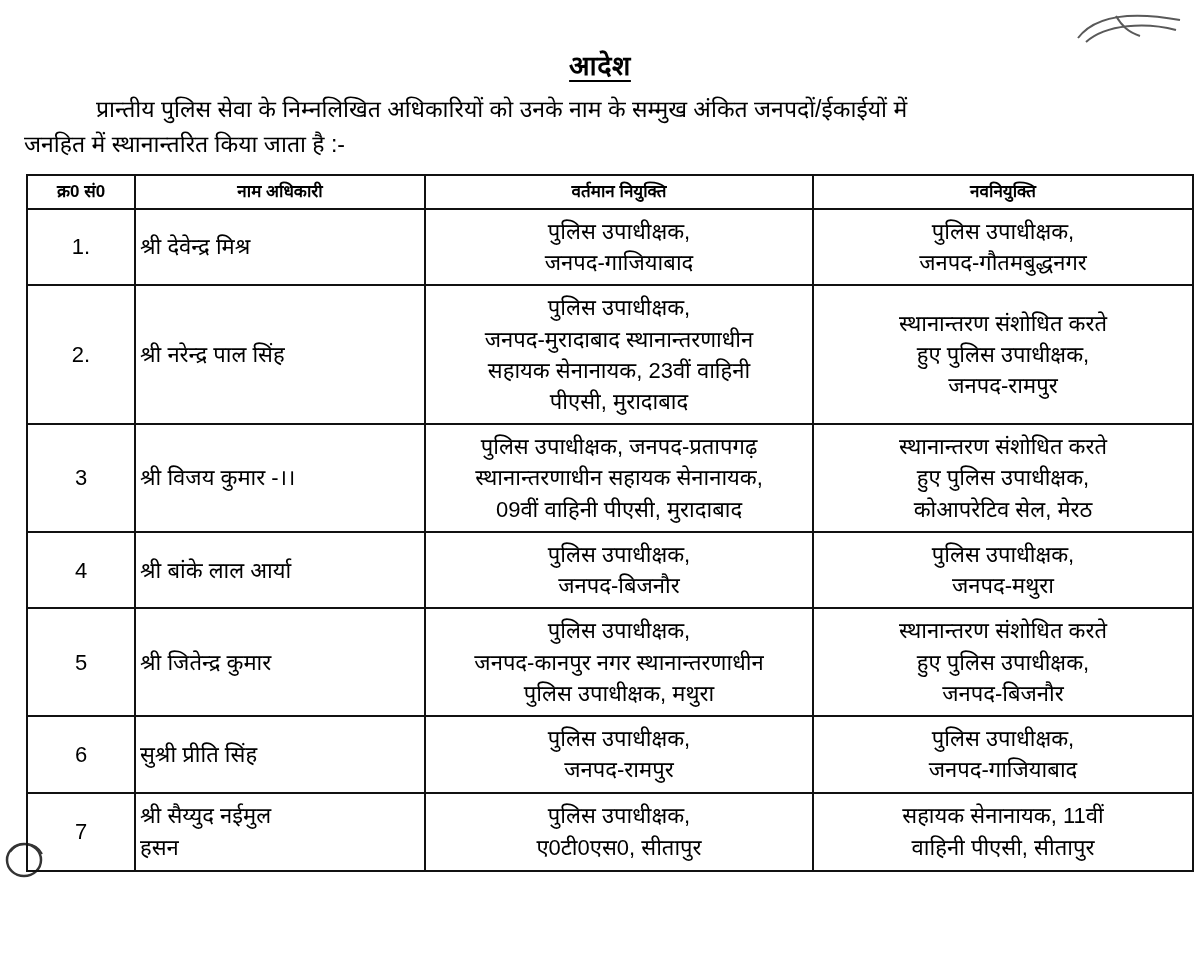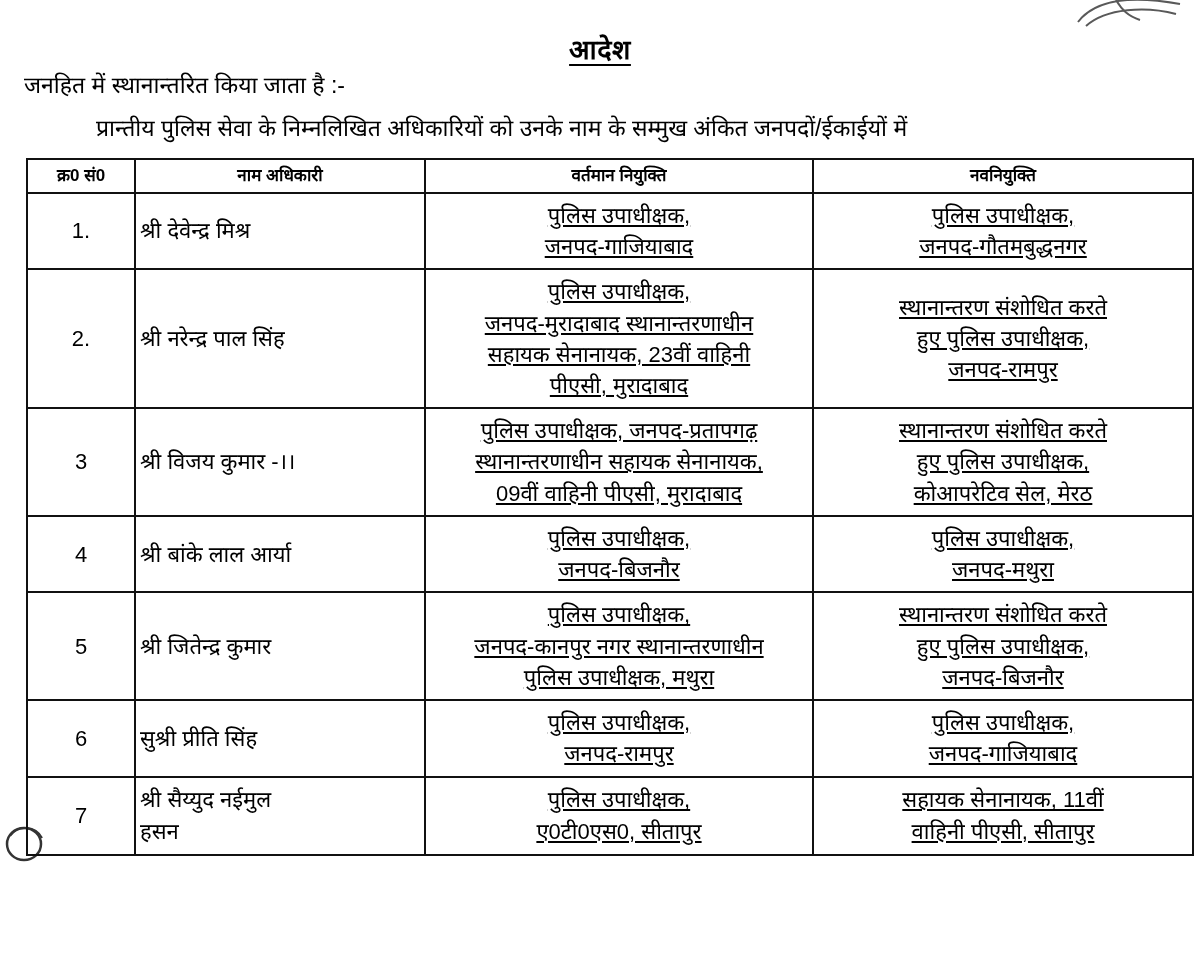--- a/index.html
+++ b/index.html
@@ -21,6 +21,7 @@
     height: 858px;
     padding: 16px;
     box-sizing: border-box;
+    margin-top: 16px;
   }
   .stamp-mark {
     position: absolute;

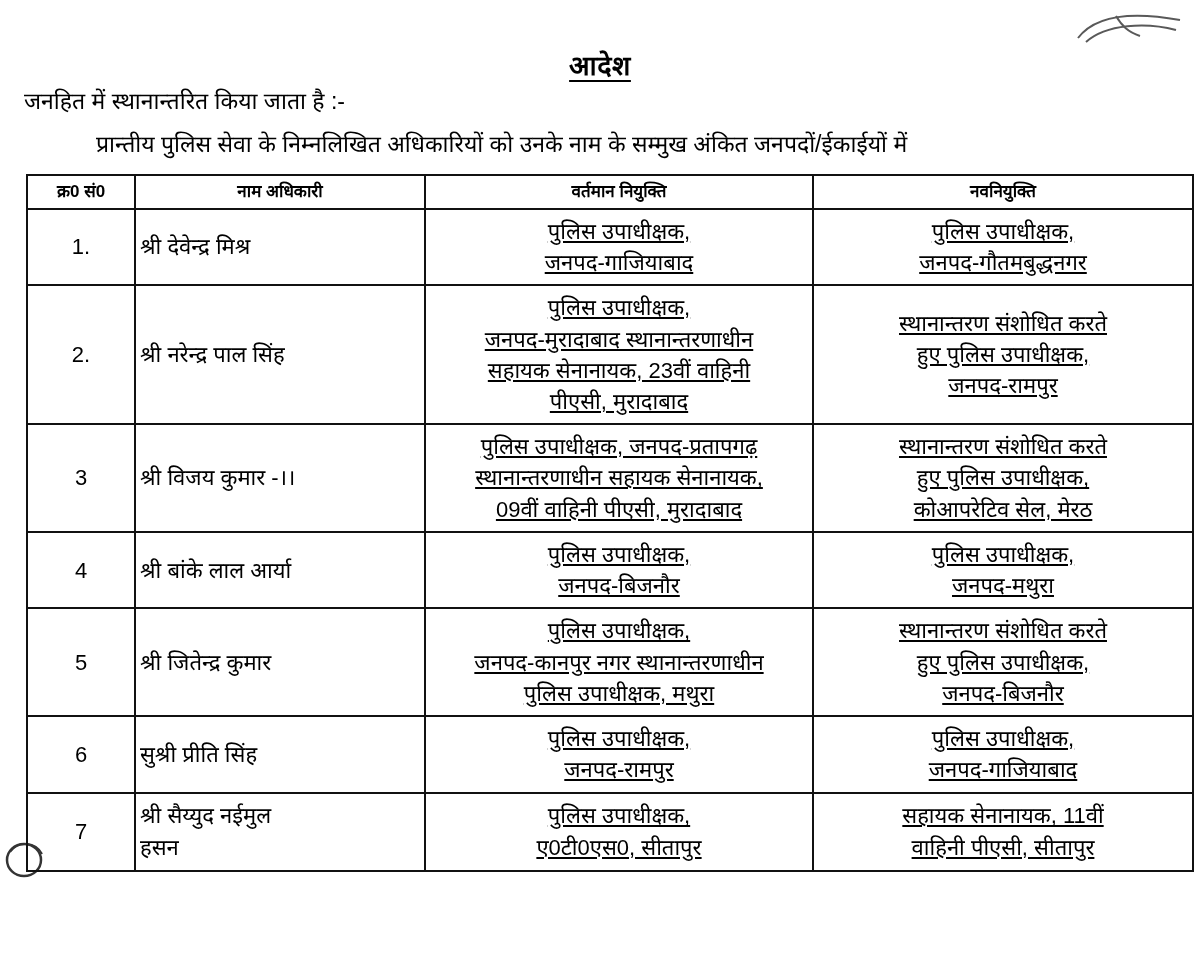--- a/index.html
+++ b/index.html
@@ -118,11 +118,11 @@
 
   <div class="doc-title">आदेश</div>
 
+  <div class="intro">
+    <span class="indent"></span><span>प्रान्तीय पुलिस सेवा के निम्नलिखित अधिकारियों को उनके नाम के सम्मुख अंकित जनपदों/ईकाईयों में</span>
+  </div>
   <div class="intro intro-line2">
     <span>जनहित में स्थानान्तरित किया जाता है :-</span>
-  </div>
-  <div class="intro">
-    <span class="indent"></span><span>प्रान्तीय पुलिस सेवा के निम्नलिखित अधिकारियों को उनके नाम के सम्मुख अंकित जनपदों/ईकाईयों में</span>
   </div>
 
   <table class="order-table">

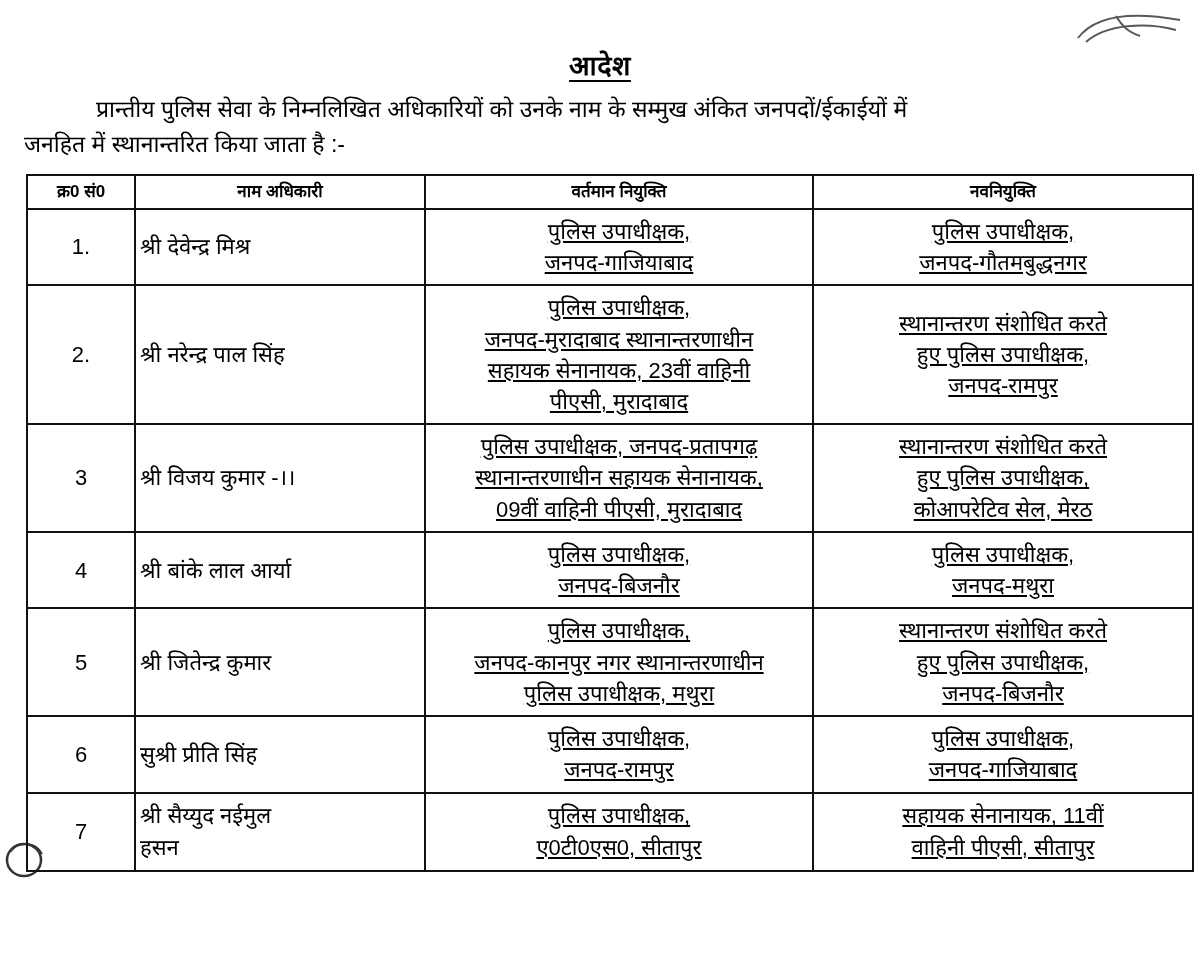--- a/index.html
+++ b/index.html
@@ -87,7 +87,6 @@
   }
   td.current, td.newpost {
     text-align: center;
-    text-decoration: underline;
   }
   .cell-line { display: block; white-space: nowrap; }
 

